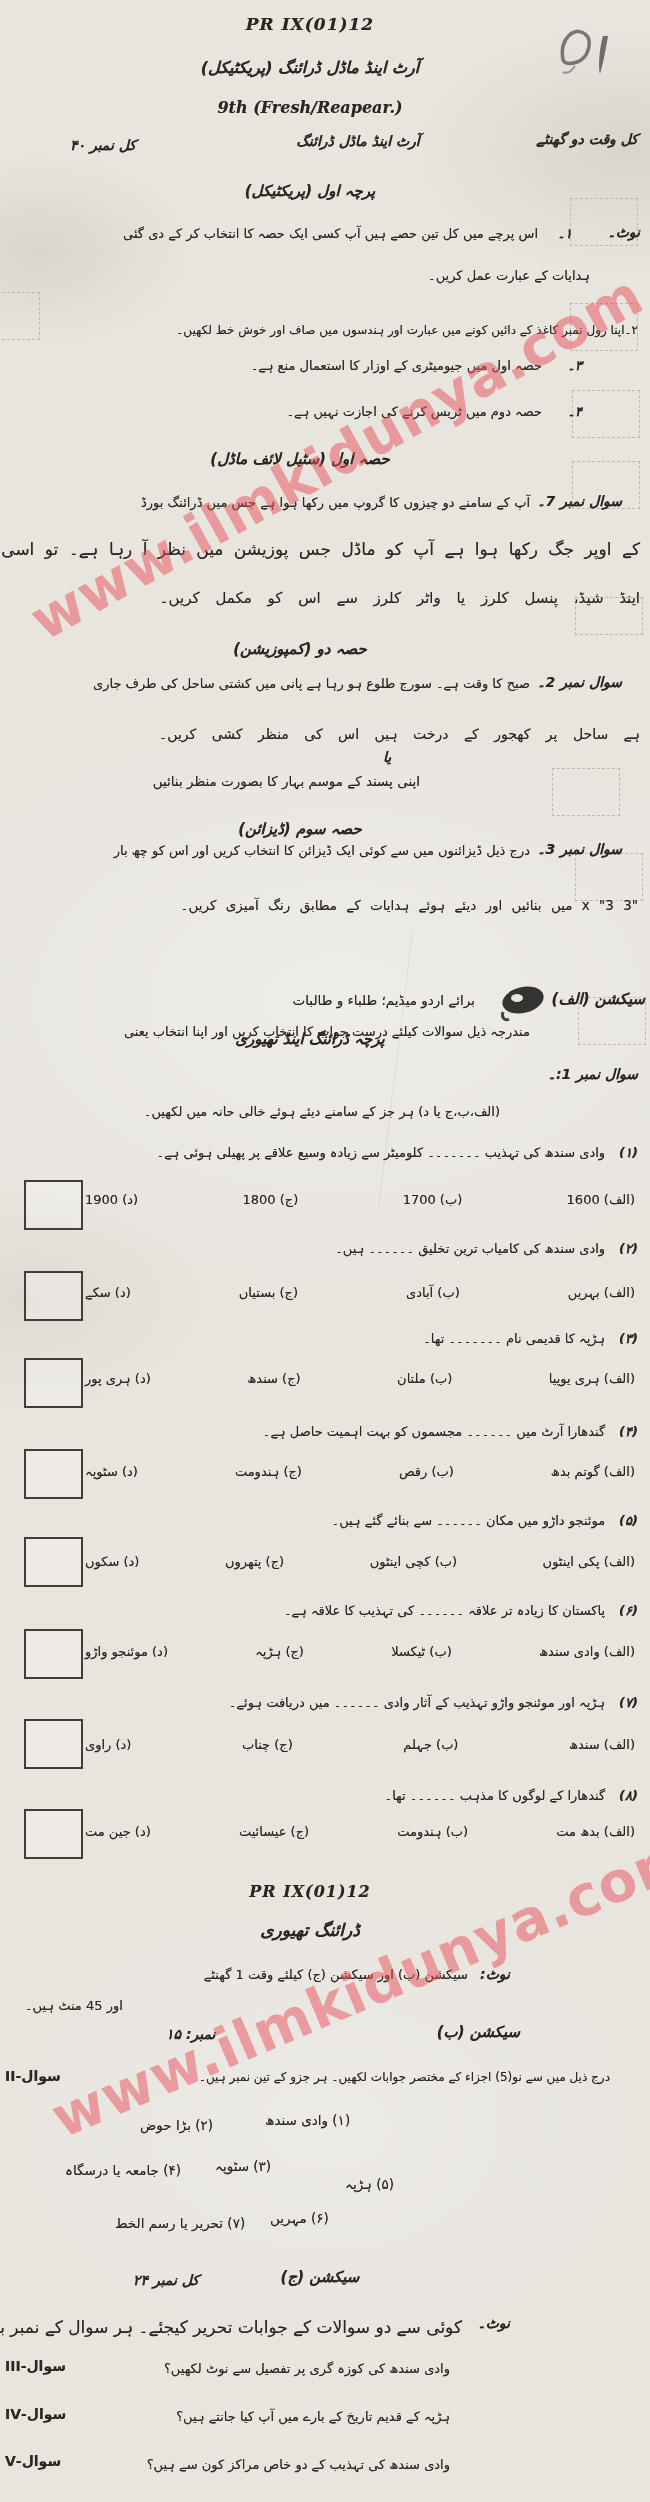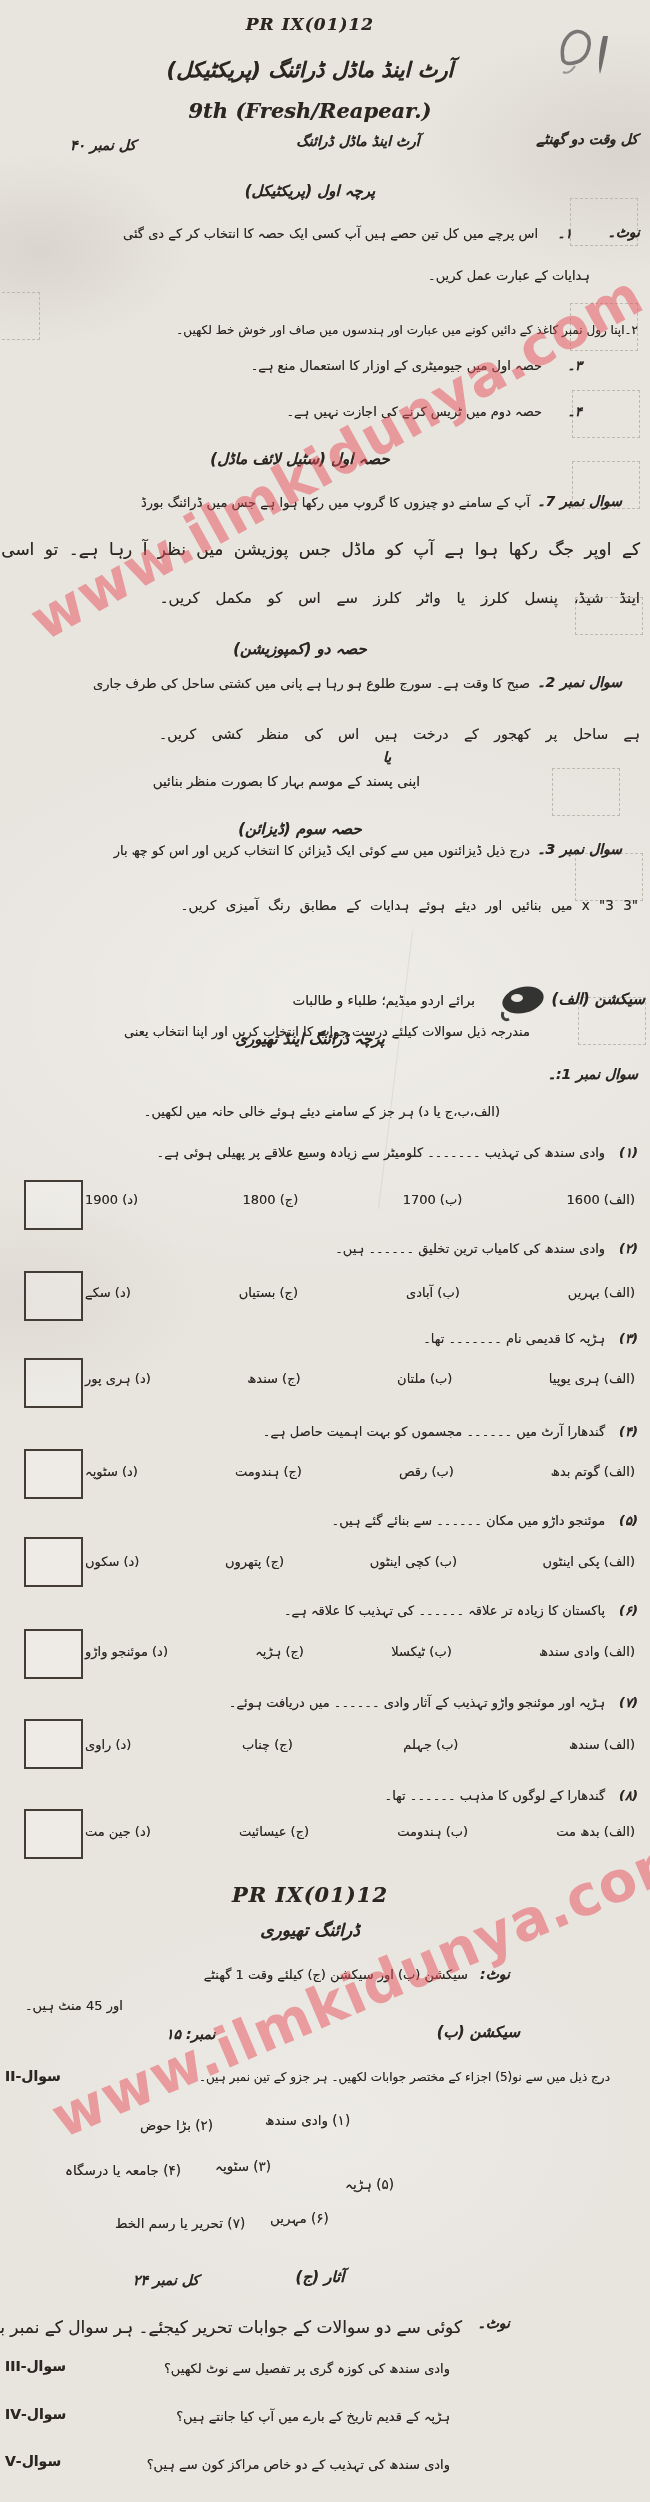--- a/index.html
+++ b/index.html
@@ -18,7 +18,7 @@
   .serif{font-family:"DejaVu Serif",serif;}
   .it{font-style:italic;}
   .ink{color:#2b2620;text-shadow:0 0 .5px rgba(43,38,32,.55);}
-  .f17{font-size:17px;} .f16{font-size:21px;} .f15{font-size:15px;} .f14{font-size:14px;margin-left:48px;}
+  .f17{font-size:17px;} .f16{font-size:16px;} .f15{font-size:15px;} .f14{font-size:14px;margin-left:48px;}
   .f135{font-size:13.5px;} .f13{font-size:13px;} .f125{font-size:17px;padding-left:41px;} .f12{font-size:12px;}
   .stretch{word-spacing:11px;}
   .stretch-sm{word-spacing:5px;}

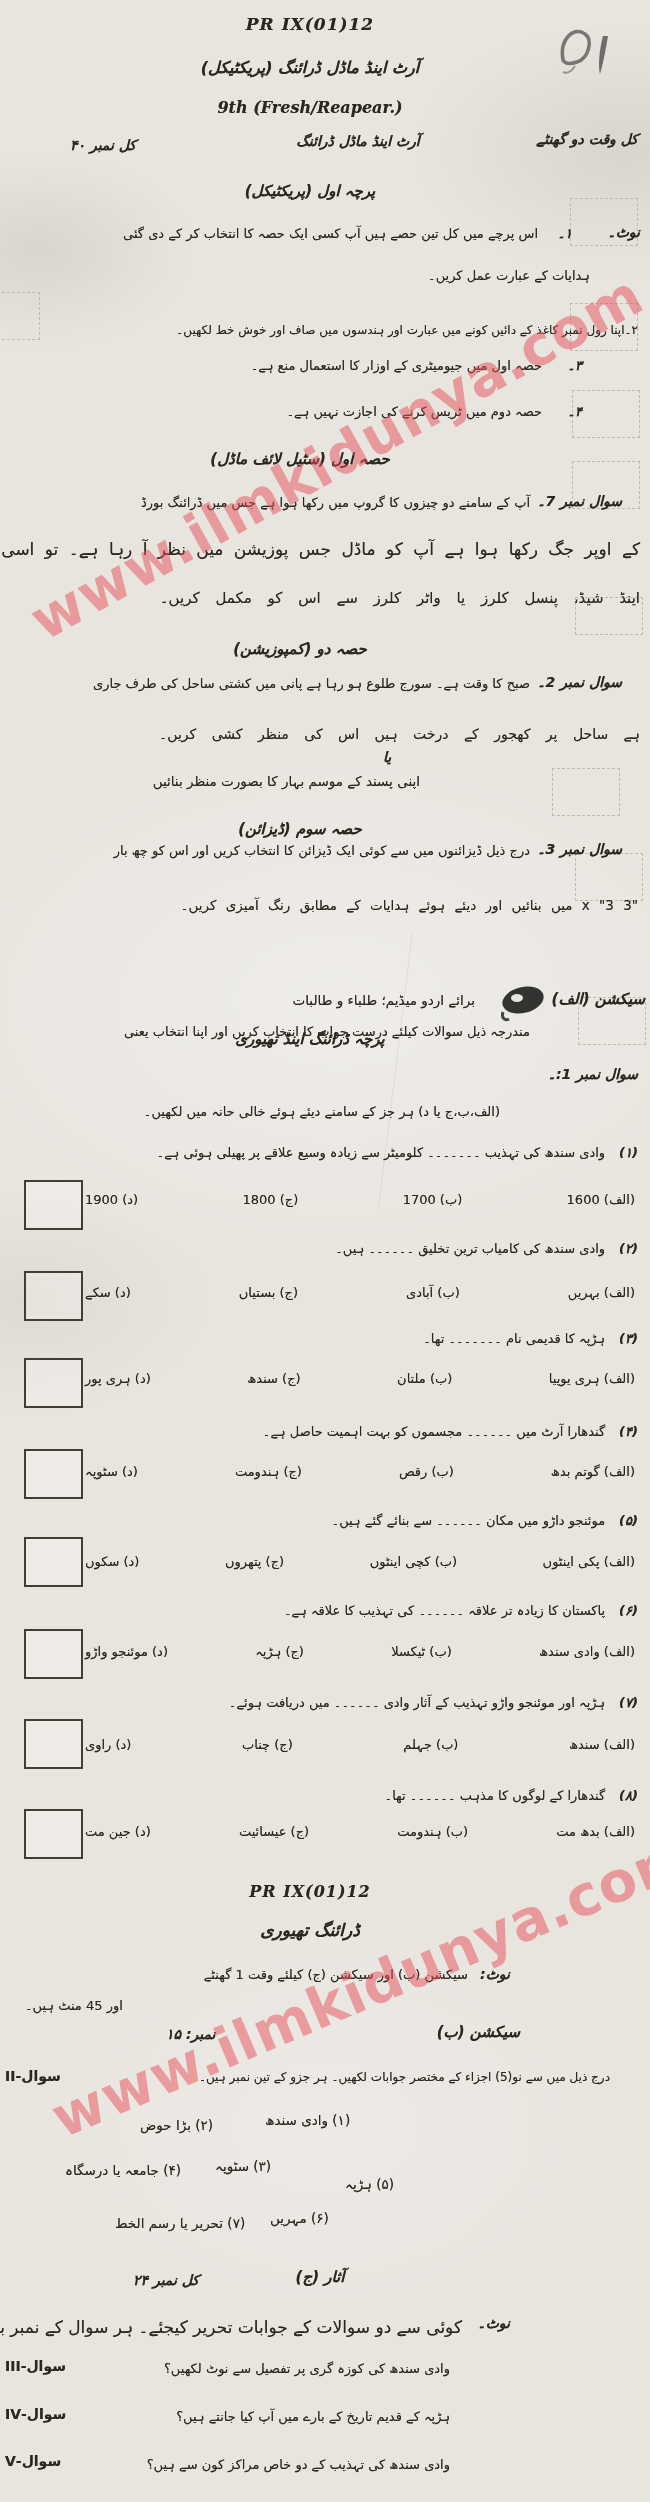--- a/index.html
+++ b/index.html
@@ -240,7 +240,7 @@
   <div class="abs rtl f135 ink" style="left:270px;top:2210px;">(۶) مہریں</div>
   <div class="abs rtl f135 ink" style="left:115px;top:2215px;">(۷) تحریر یا رسم الخط</div>
 
-  <div class="abs cblock rtl b f15 ink" style="top:2268px;left:120px;">آثار (ج)</div>
+  <div class="abs cblock rtl b f15 ink" style="top:2268px;left:120px;">سیکشن (ج)</div>
   <div class="abs rtl b f14 ink" style="left:85px;top:2272px;">کل نمبر ۲۴</div>
   <div class="abs rtl b f14 ink" style="right:140px;top:2315px;">نوٹ۔</div>
   <div class="abs rtl f125 ink" style="right:188px;top:2317px;">کوئی سے دو سوالات کے جوابات تحریر کیجئے۔ ہر سوال کے نمبر برابر ہیں۔</div>

